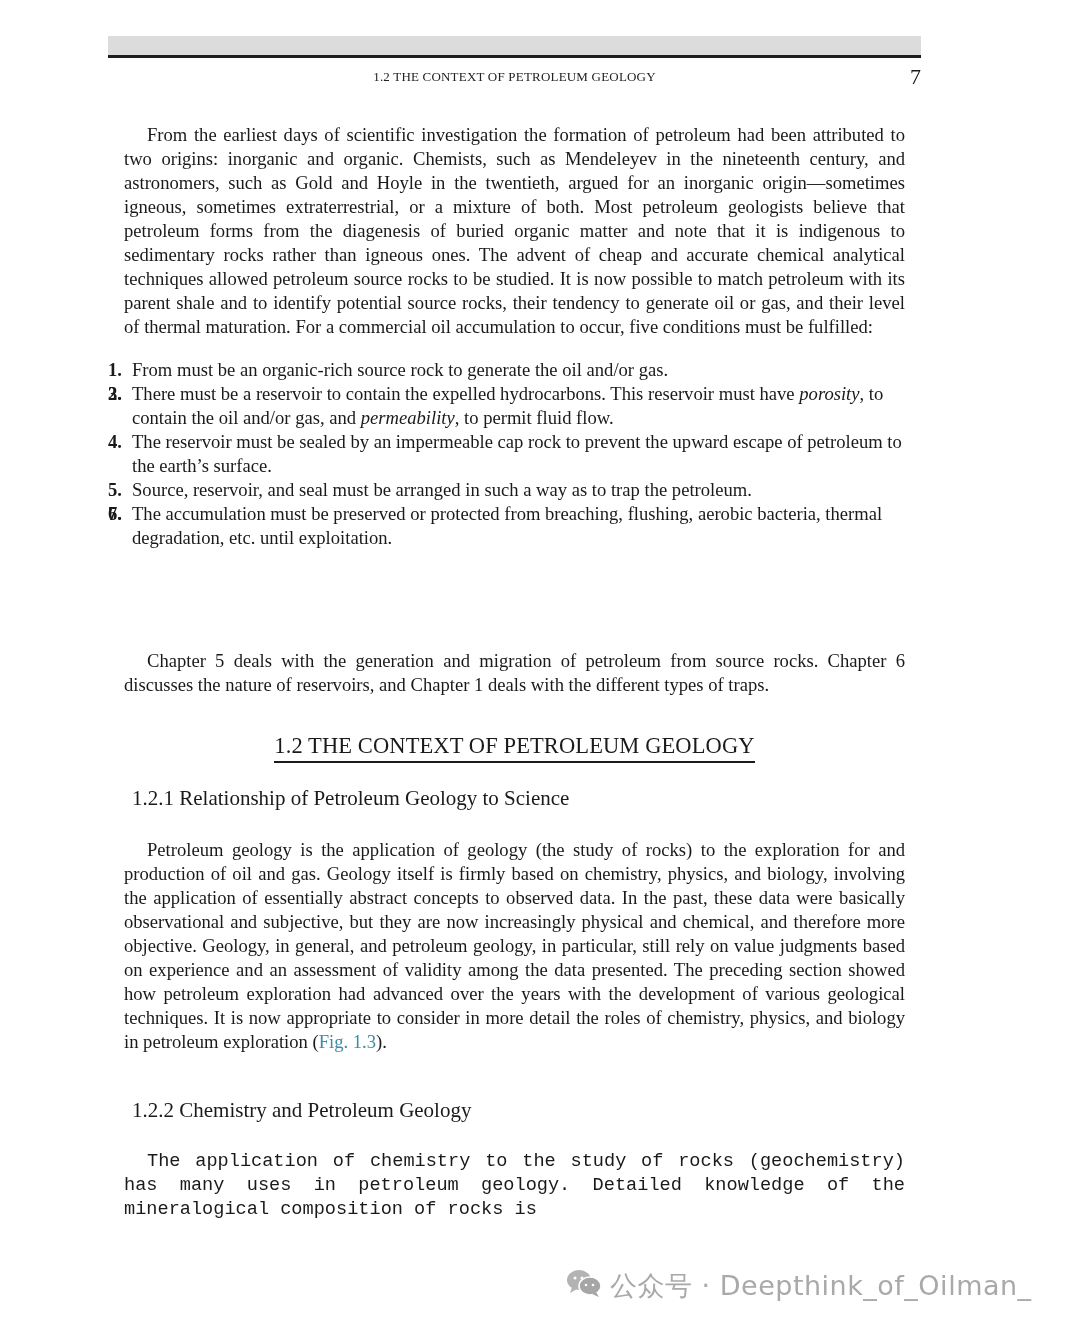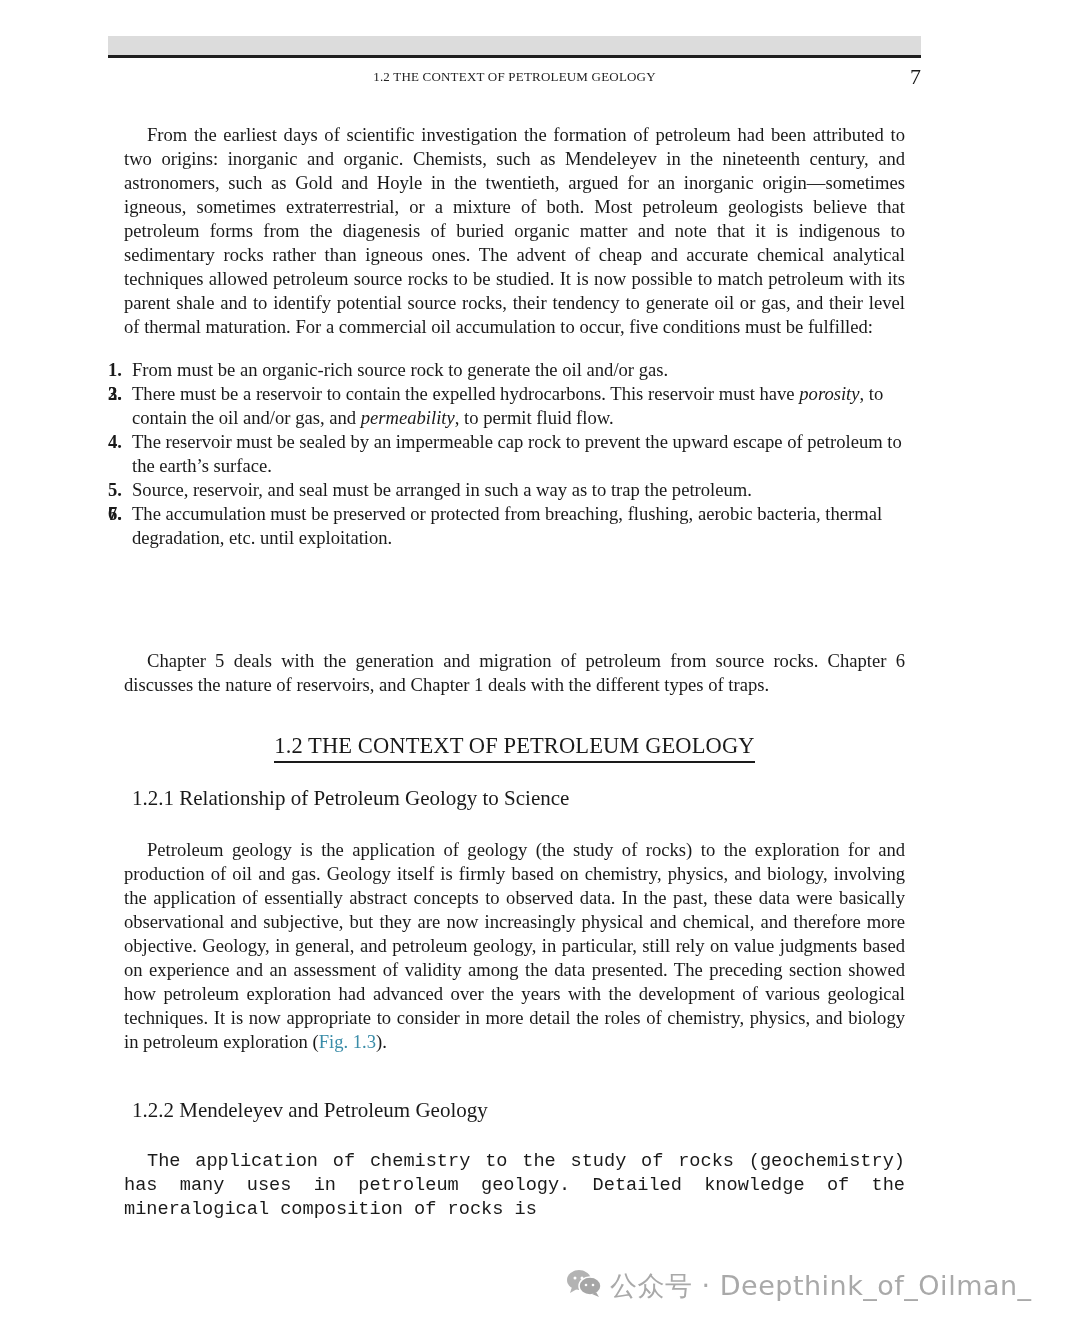--- a/index.html
+++ b/index.html
@@ -200,7 +200,7 @@
     <p><span>Petroleum geology is the application of geology (the study of rocks) to the exploration for and production of oil and gas. Geology itself is firmly based on chemistry, physics, and biology, involving the application of essentially abstract concepts to observed data. In the past, these data were basically observational and subjective, but they are now increasingly physical and chemical, and therefore more objective. Geology, in general, and petroleum geology, in particular, still rely on value judgments based on experience and an assessment of validity among the data presented. The preceding section showed how petroleum exploration had advanced over the years with the development of various geological techniques. It is now appropriate to consider in more detail the roles of chemistry, physics, and biology in petroleum exploration (</span><a class="fig-link">Fig. 1.3</a><span>).</span></p>
   </div>
 
-  <div class="subsection-heading" style="top:1097px;">1.2.2  Mendeleyev and Petroleum Geology</div>
+  <div class="subsection-heading" style="top:1097px;">1.2.2  Chemistry and Petroleum Geology</div>
 
   <div class="body-text" style="top:1134px;font-family:Liberation Mono, monospace;">
     <p>The application of chemistry to the study of rocks (geochemistry) has many uses in petroleum geology. Detailed knowledge of the mineralogical composition of rocks is</p>

